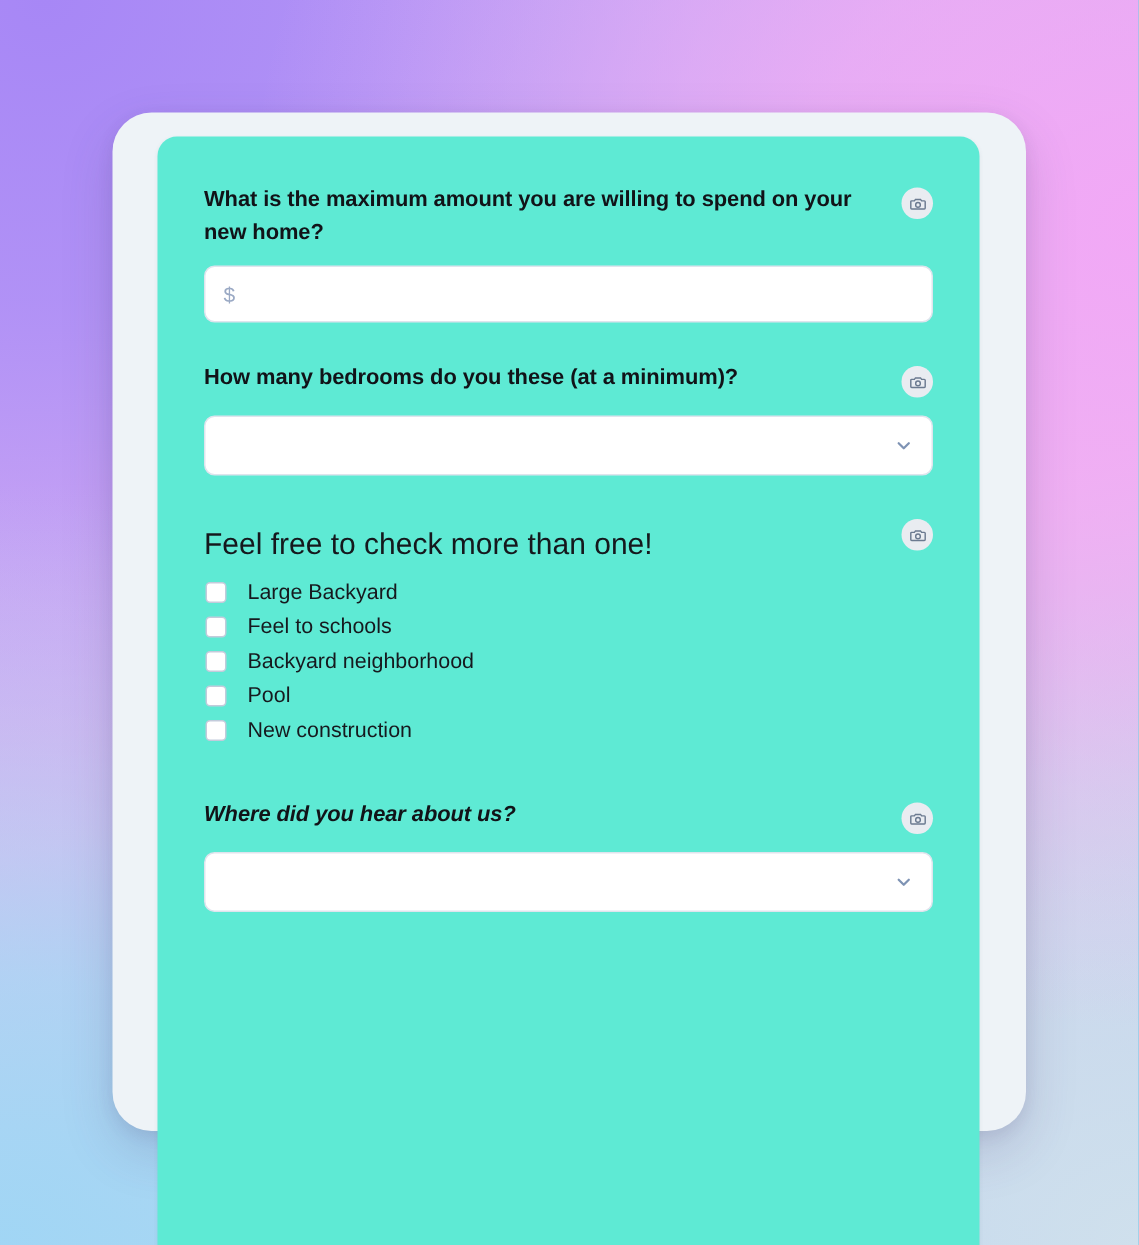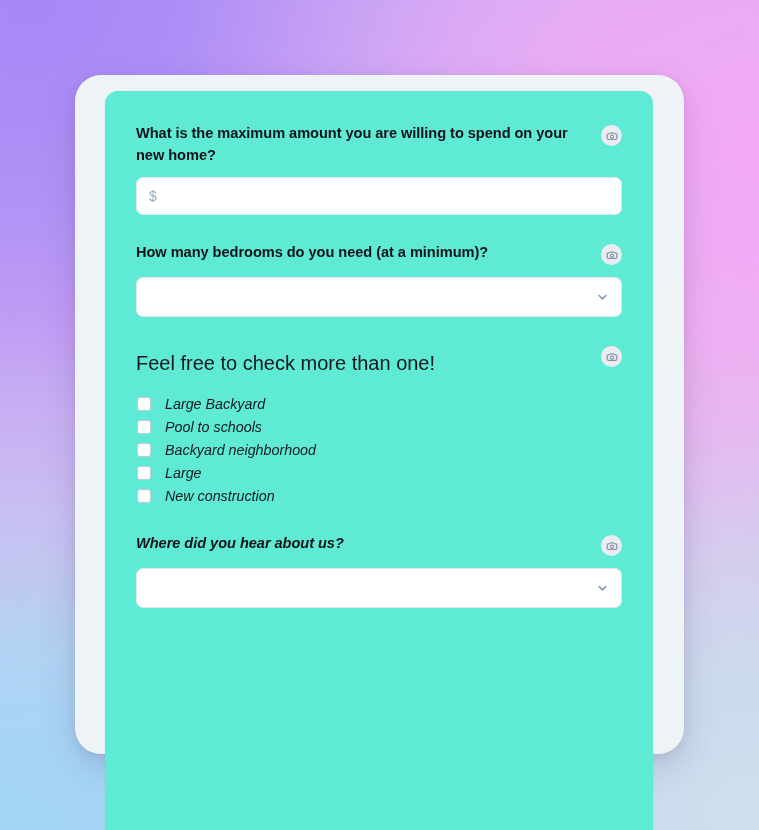--- a/index.html
+++ b/index.html
@@ -195,7 +195,7 @@
 
     <div class="question-block">
       <div class="q-head">
-        <div class="q-label">How many bedrooms do you need (at a minimum)?</div>
+        <div class="q-label">How many bedrooms do you these (at a minimum)?</div>
         <div class="cam-badge">
           <svg width="12" height="12" viewBox="0 0 20 20" fill="none" stroke="#6b7a90" stroke-width="1.6">
             <path d="M3 6.5h3l1.2-1.6h5.6L14 6.5h3a1 1 0 0 1 1 1v7a1 1 0 0 1-1 1H3a1 1 0 0 1-1-1v-7a1 1 0 0 1 1-1z"></path>

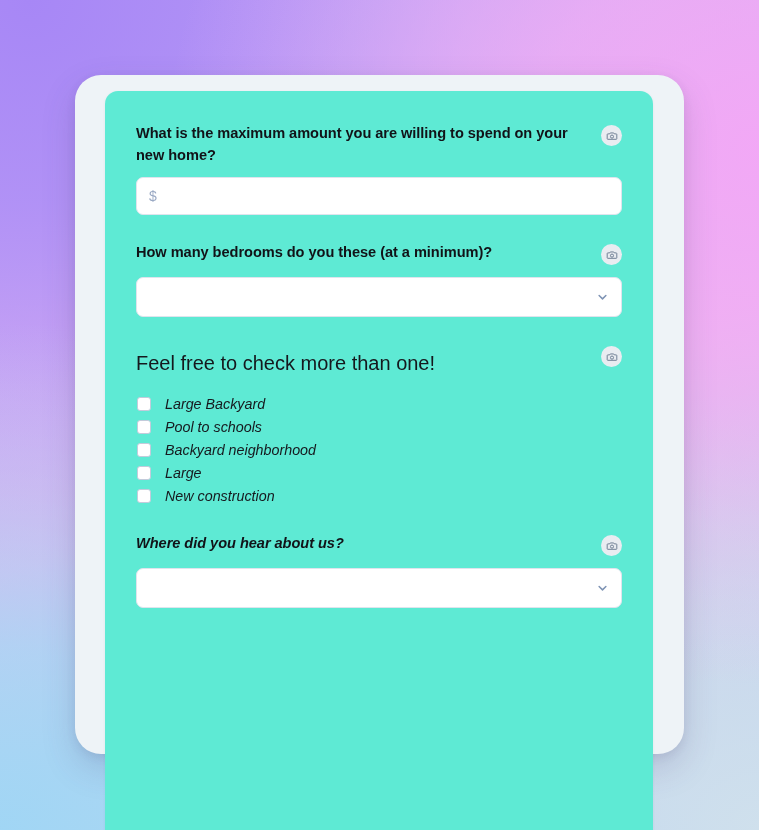--- a/index.html
+++ b/index.html
@@ -148,10 +148,9 @@
   }
   .check-row {
     display: flex;
-    align-items: flex-end;
+    align-items: flex-start;
     height: 23px;
     cursor: pointer;
-    font-style: italic;
   }
   .checkbox {
     width: 14px;

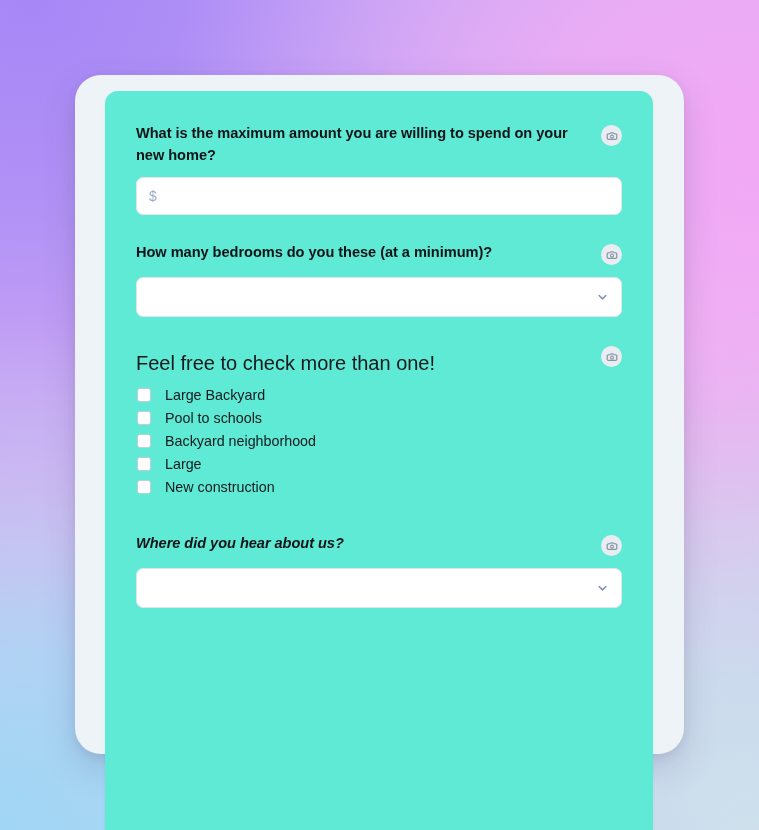--- a/index.html
+++ b/index.html
@@ -230,7 +230,7 @@
         </div>
         <div class="check-row">
           <span class="checkbox"></span>
-          <span class="check-label">Pool to schools</span>
+          <span class="check-label">Feel to schools</span>
         </div>
         <div class="check-row">
           <span class="checkbox"></span>

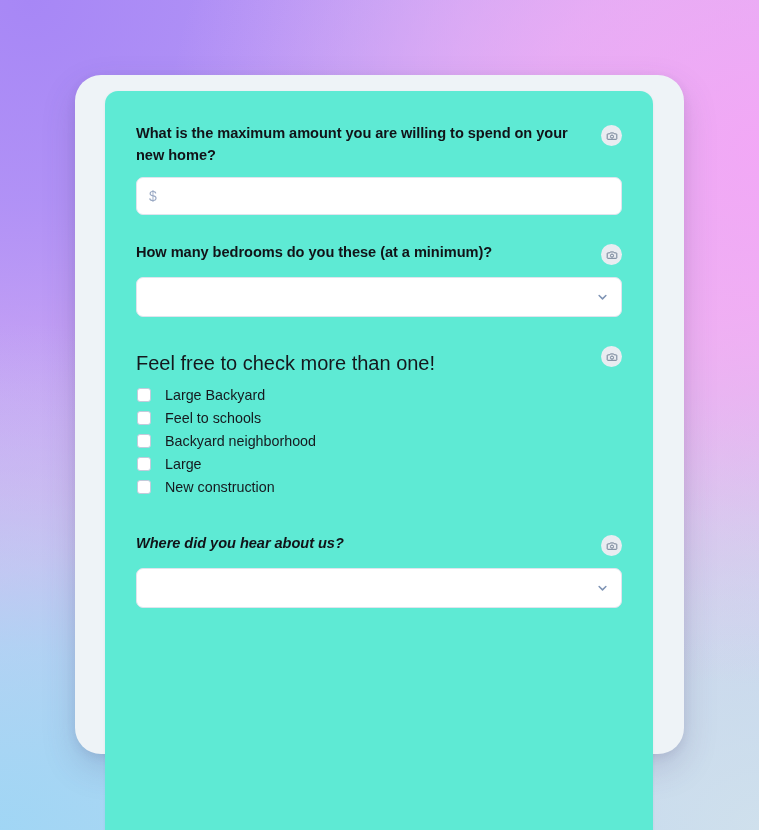--- a/index.html
+++ b/index.html
@@ -238,7 +238,7 @@
         </div>
         <div class="check-row">
           <span class="checkbox"></span>
-          <span class="check-label">Large</span>
+          <span class="check-label">Pool</span>
         </div>
         <div class="check-row">
           <span class="checkbox"></span>

